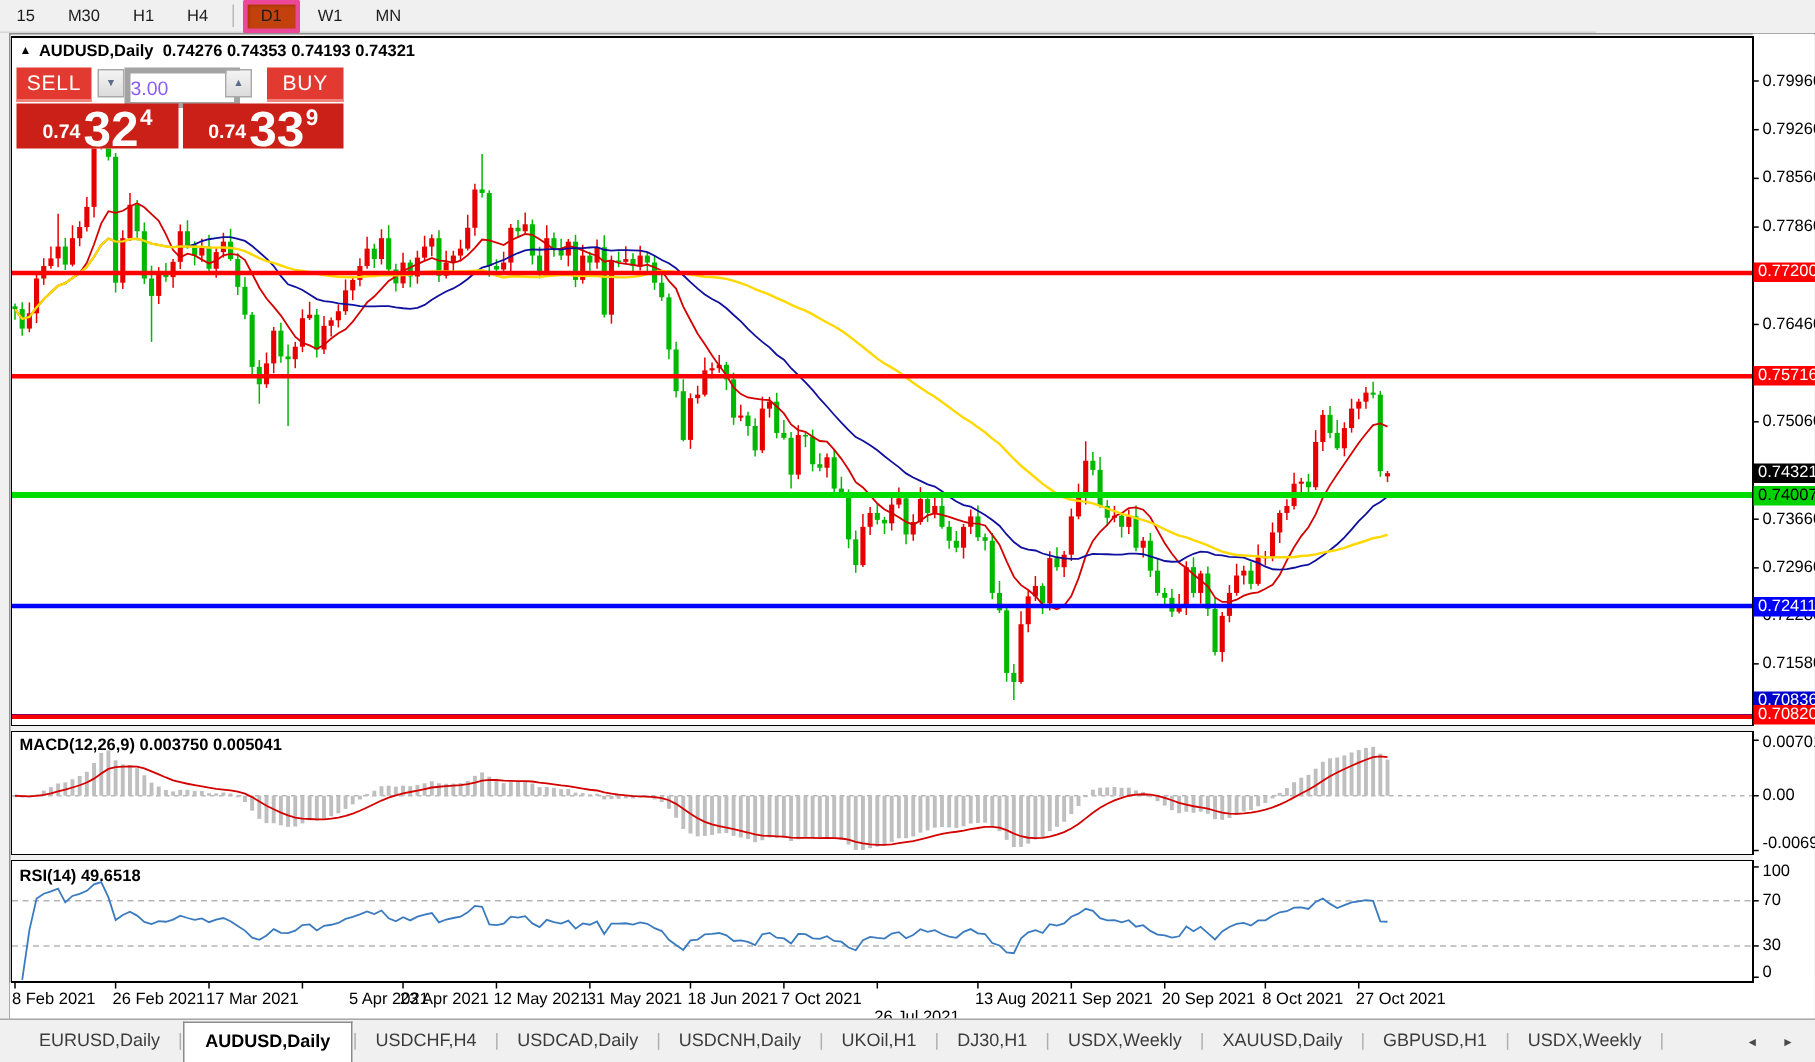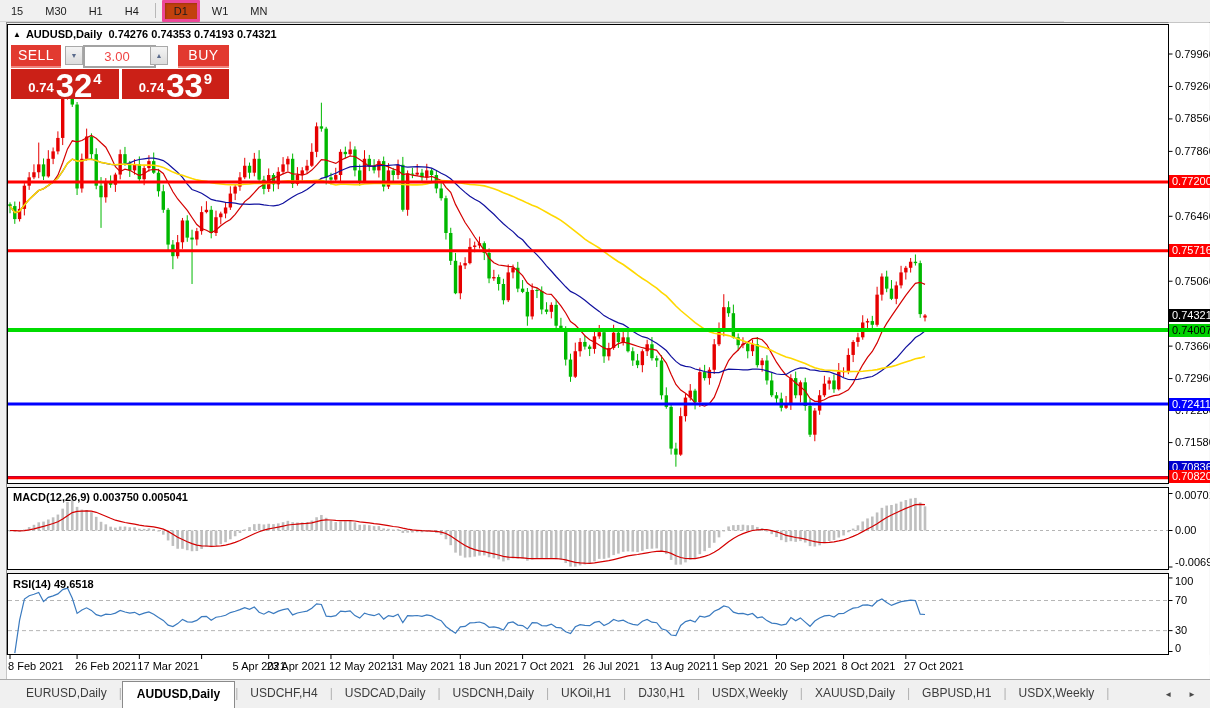--- a/index.html
+++ b/index.html
@@ -39,8 +39,8 @@
            color:#5a6b8c;font-size:7px;line-height:17px}
   .tp-down{left:54px;top:2px;width:16px;height:17px}
   .tp-up{left:139px;top:2px;width:16px;height:17px}
-  .tp-vol{left:72px;top:1px;width:64px;height:19px;background:#fff;border:2px solid #a3a3a3;
-          font-size:13px;color:#ef4444;text-align:center;padding-right:5px;line-height:19px}
+  .tp-vol{left:72px;top:1px;width:64px;height:19px;background:#fff;border:4px solid #a3a3a3;
+          font-size:13px;color:#8b5cf6;text-align:left;padding-right:5px;line-height:19px}
   .tp-quote{color:#fff;background:#cb2017;display:flex;align-items:flex-end;justify-content:center;overflow:visible}
   .tp-quote-sell{left:0;top:25px;width:108px;height:30px}
   .tp-quote-buy{left:111px;top:25px;width:107px;height:30px}

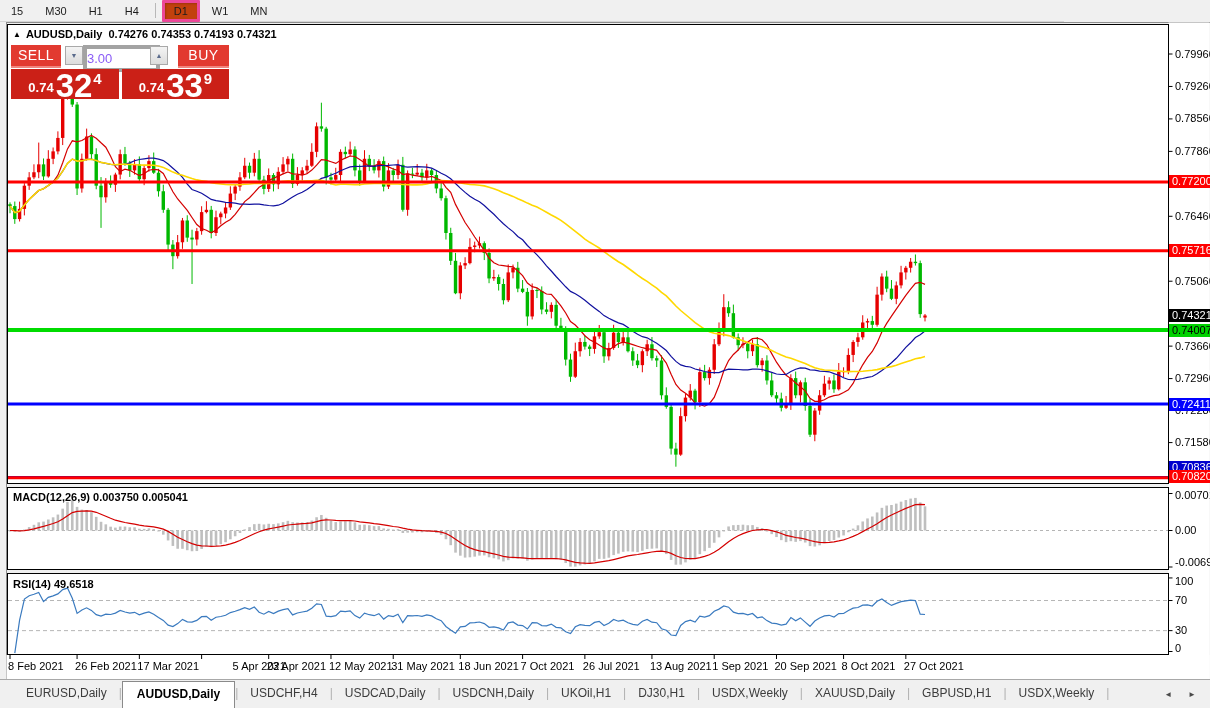--- a/index.html
+++ b/index.html
@@ -754,7 +754,7 @@
     <div class="date-label" style="left: 391.248px;">31 May 2021</div>
     <div class="date-label" style="left: 458.316px;">18 Jun 2021</div>
     <div class="date-label" style="left: 520.594px;">7 Oct 2021</div>
-    <div class="date-label" style="left: 582.872px;">26 Jul 2021</div>
+    <div class="date-label" style="left: 582.872px; margin-top: 12px;">26 Jul 2021</div>
     <div class="date-label" style="left: 649.94px;">13 Aug 2021</div>
     <div class="date-label" style="left: 712.218px; text-align: center;">1 Sep 2021</div>
     <div class="date-label" style="left: 774.496px;">20 Sep 2021</div>

